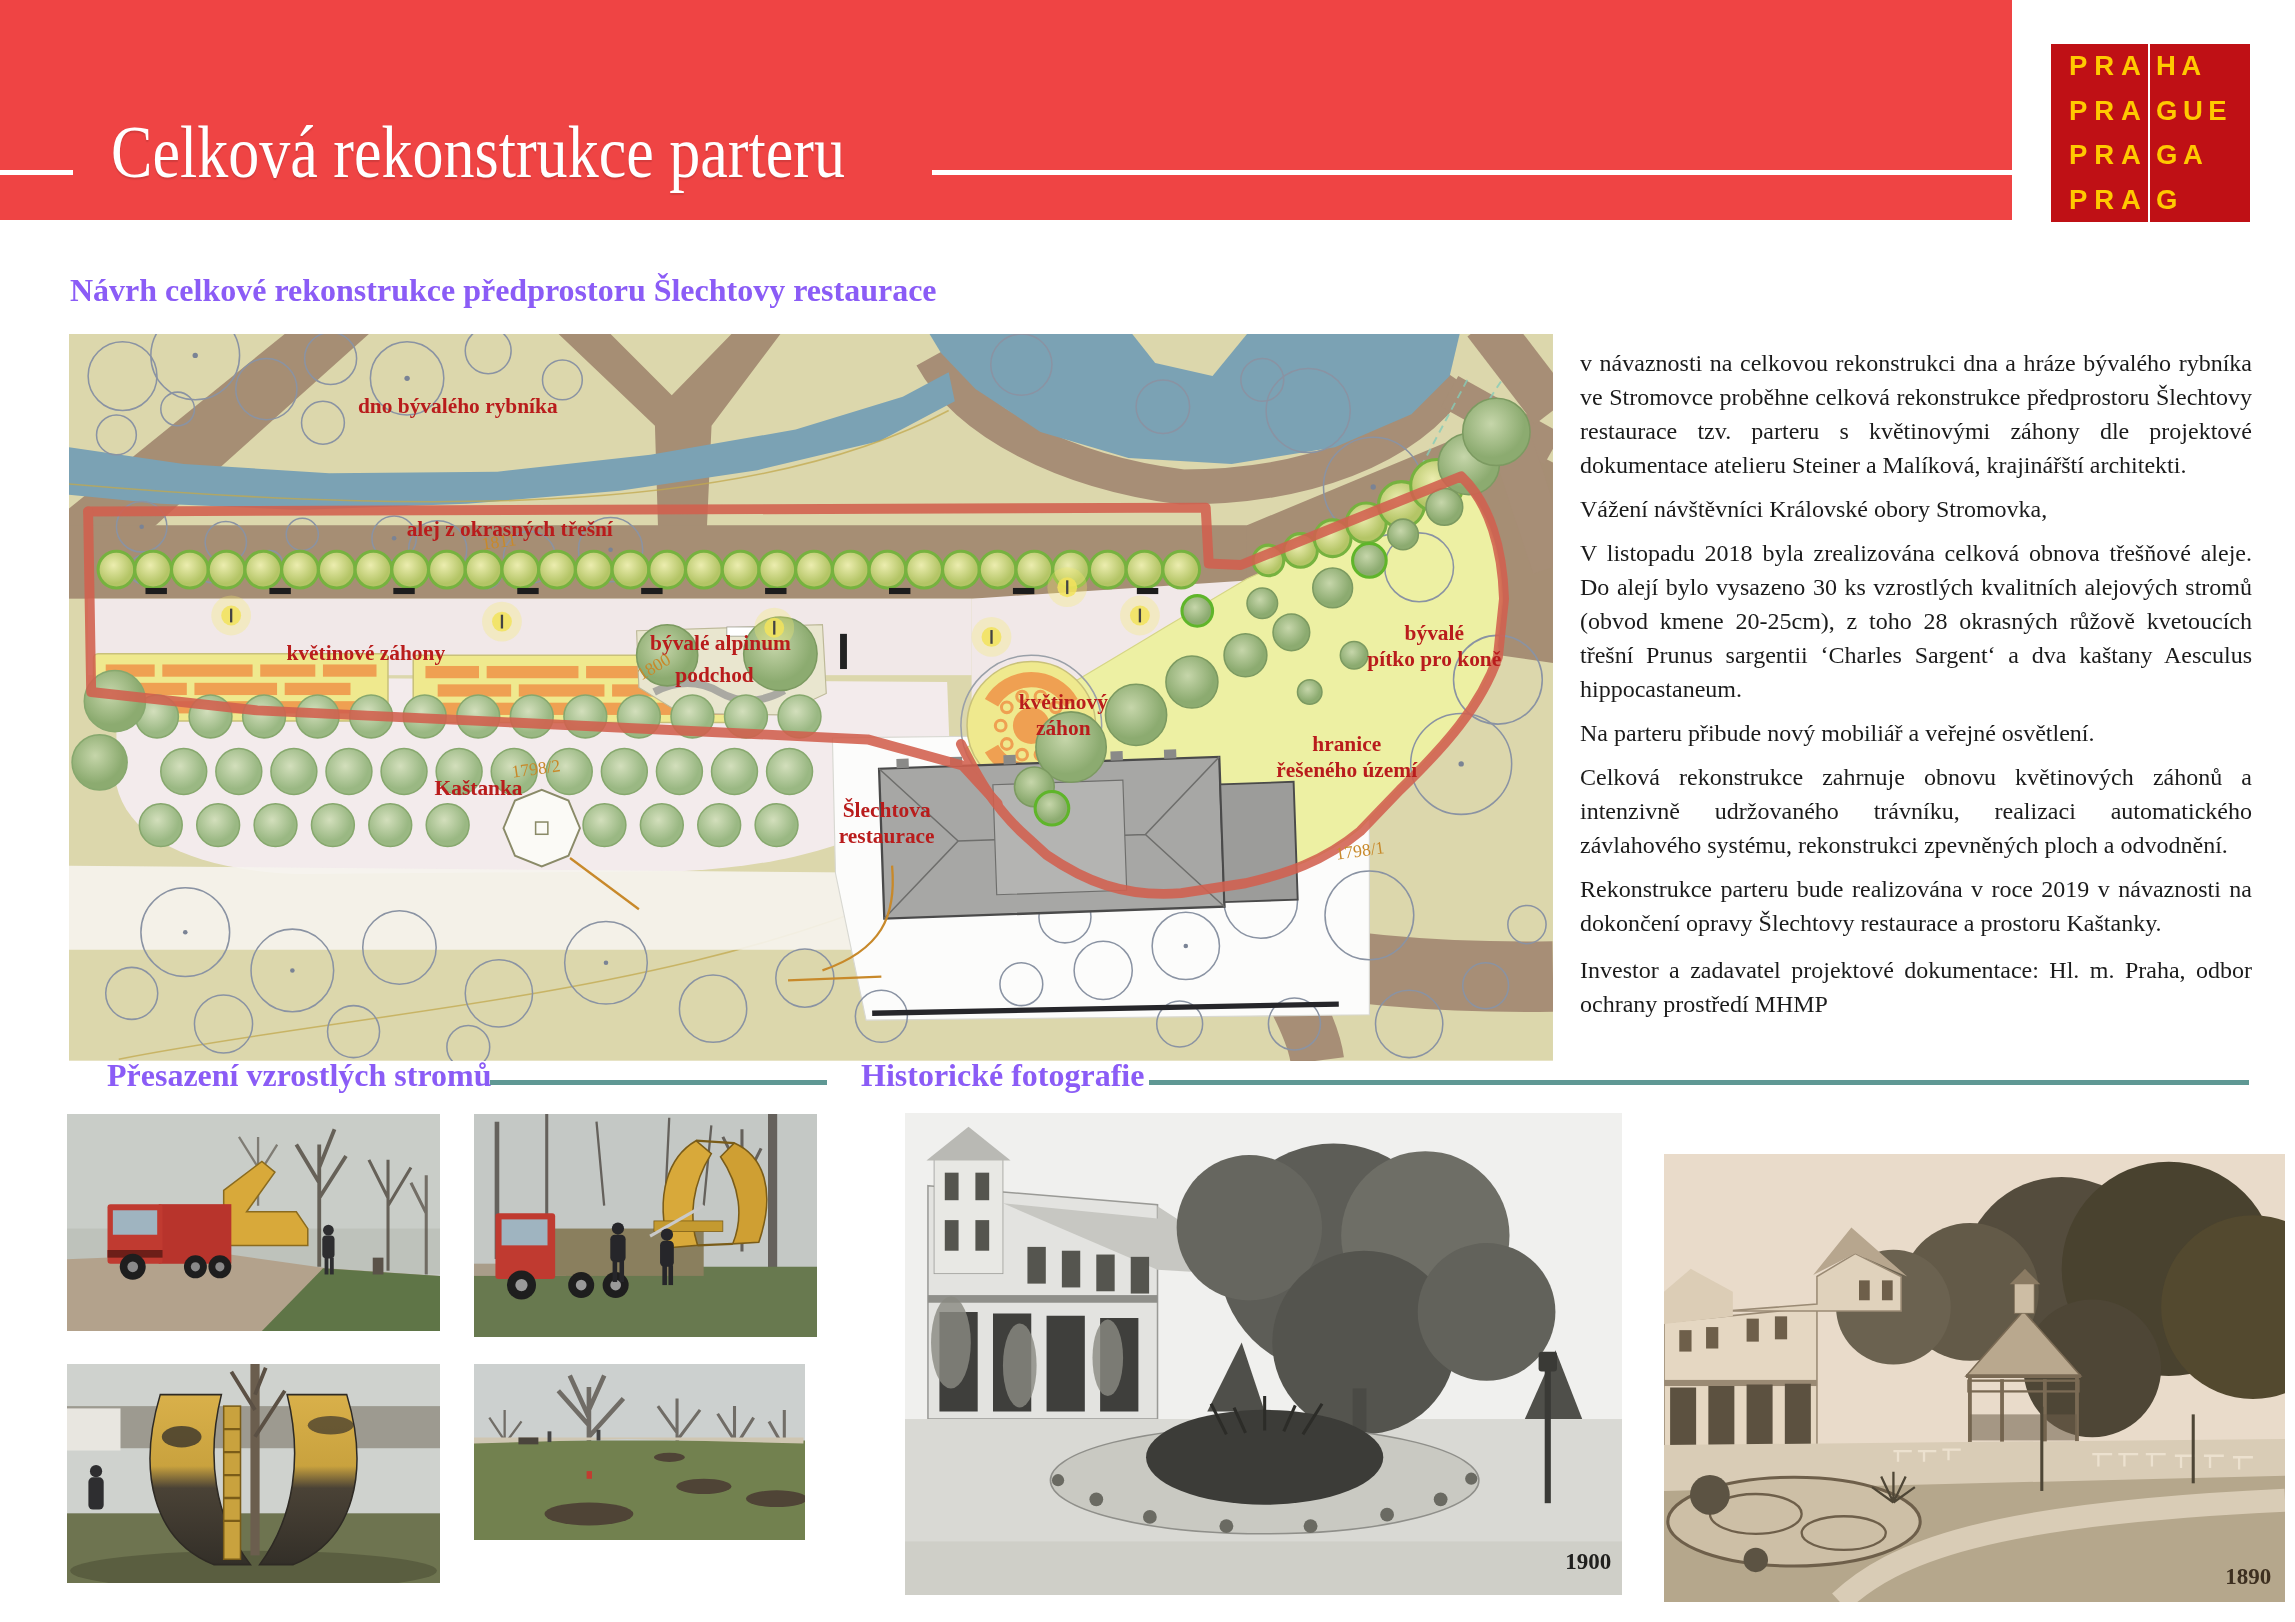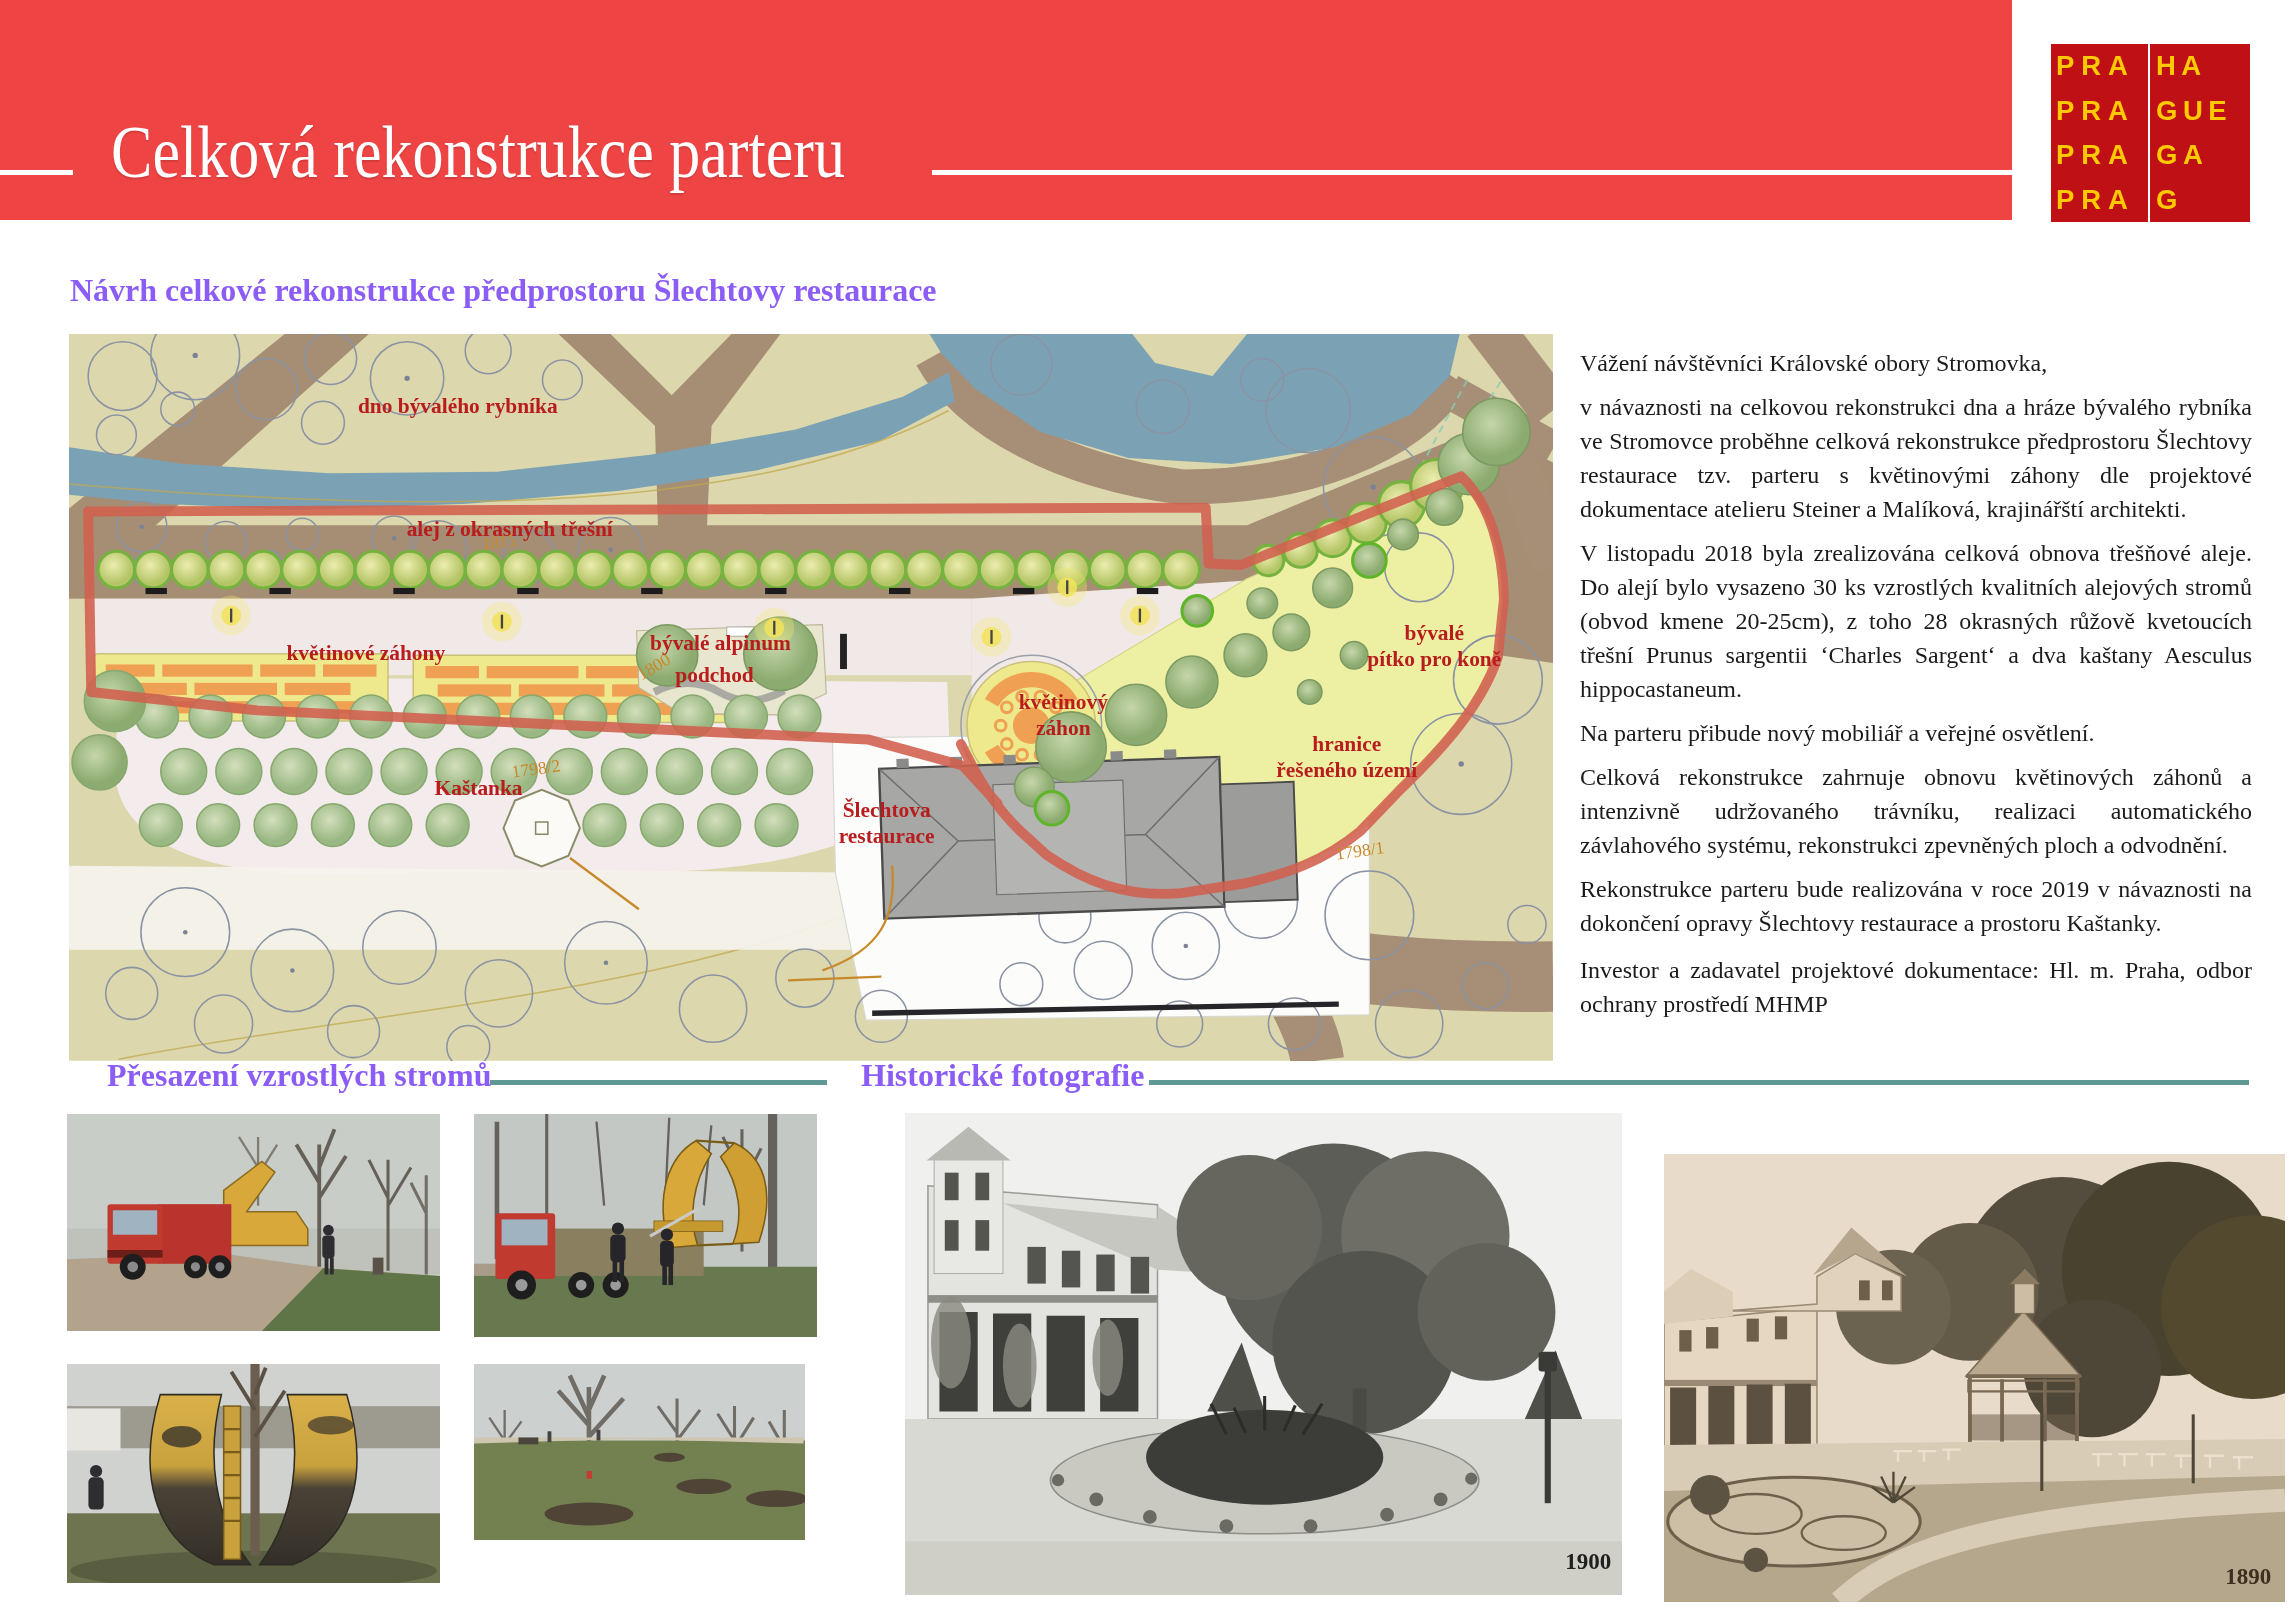--- a/index.html
+++ b/index.html
@@ -17,7 +17,7 @@
   .logo{position:absolute;left:2051px;top:44px;width:199px;height:178px;background:#bf1015;
         display:grid;grid-template-columns:97px 102px;grid-template-rows:repeat(4,1fr);}
   .logo .cell{display:flex;align-items:center;font-family:"Liberation Sans","DejaVu Sans",sans-serif;
-        font-weight:700;font-size:27.5px;letter-spacing:6.9px;color:#ffc900;padding-left:5px;}
+        font-weight:700;font-size:27.5px;letter-spacing:6.9px;color:#ffc900;padding-left:18px;}
   .logo .cell.right{border-left:2.3px solid #ffffff;padding-left:6.1px;letter-spacing:5.4px;}
 
   

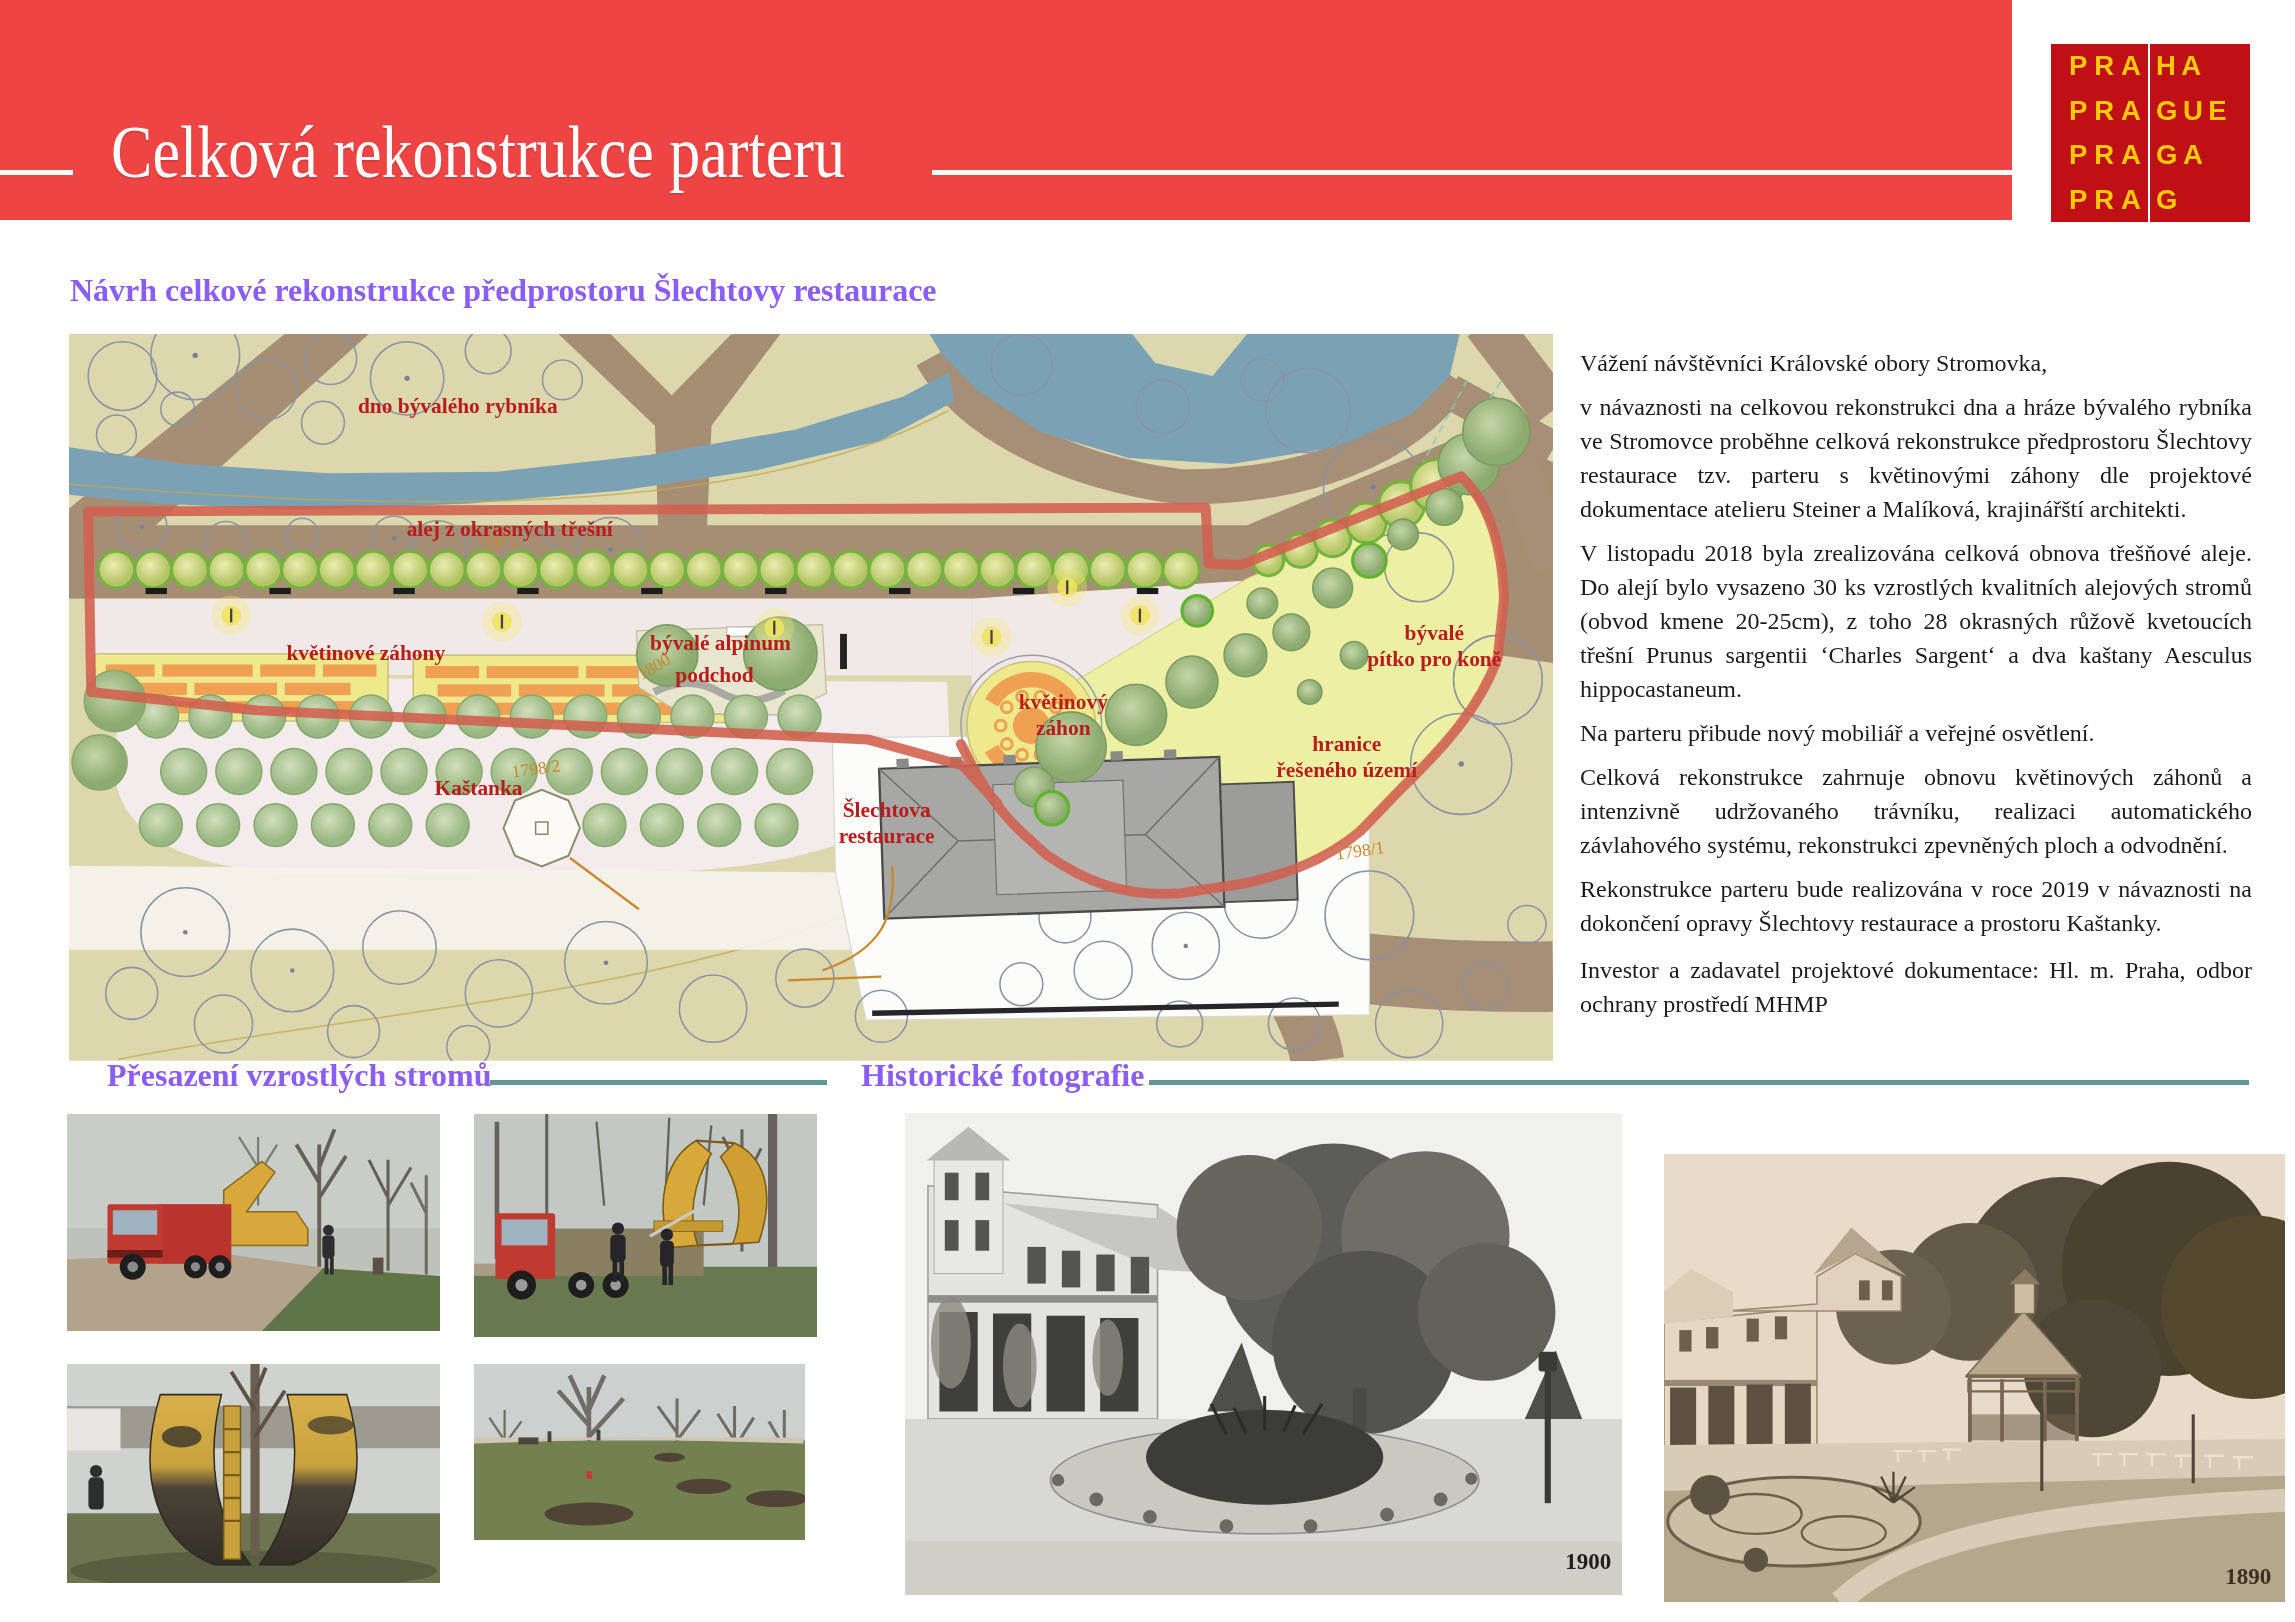--- a/index.html
+++ b/index.html
@@ -472,8 +472,8 @@
   </div>
 
   <div class="article">
+    <p>v návaznosti na celkovou rekonstrukci dna a hráze bývalého rybníka ve Stromovce proběhne celková rekonstrukce předprostoru Šlechtovy restaurace tzv. parteru s květinovými záhony dle projektové dokumentace atelieru Steiner a Malíková, krajinářští architekti.</p>
     <p>Vážení návštěvníci Královské obory Stromovka,</p>
-    <p>v návaznosti na celkovou rekonstrukci dna a hráze bývalého rybníka ve Stromovce proběhne celková rekonstrukce předprostoru Šlechtovy restaurace tzv. parteru s květinovými záhony dle projektové dokumentace atelieru Steiner a Malíková, krajinářští architekti.</p>
     <p>V listopadu 2018 byla zrealizována celková obnova třešňové aleje. Do alejí bylo vysazeno 30 ks vzrostlých kvalitních alejových stromů (obvod kmene 20-25cm), z toho 28 okrasných růžově kvetoucích třešní Prunus sargentii ‘Charles Sargent‘ a dva kaštany Aesculus hippocastaneum.</p>
     <p>Na parteru přibude nový mobiliář a veřejné osvětlení.</p>
     <p>Celková rekonstrukce zahrnuje obnovu květinových záhonů a intenzivně udržovaného trávníku, realizaci automatického závlahového systému, rekonstrukci zpevněných ploch a odvodnění.</p>

